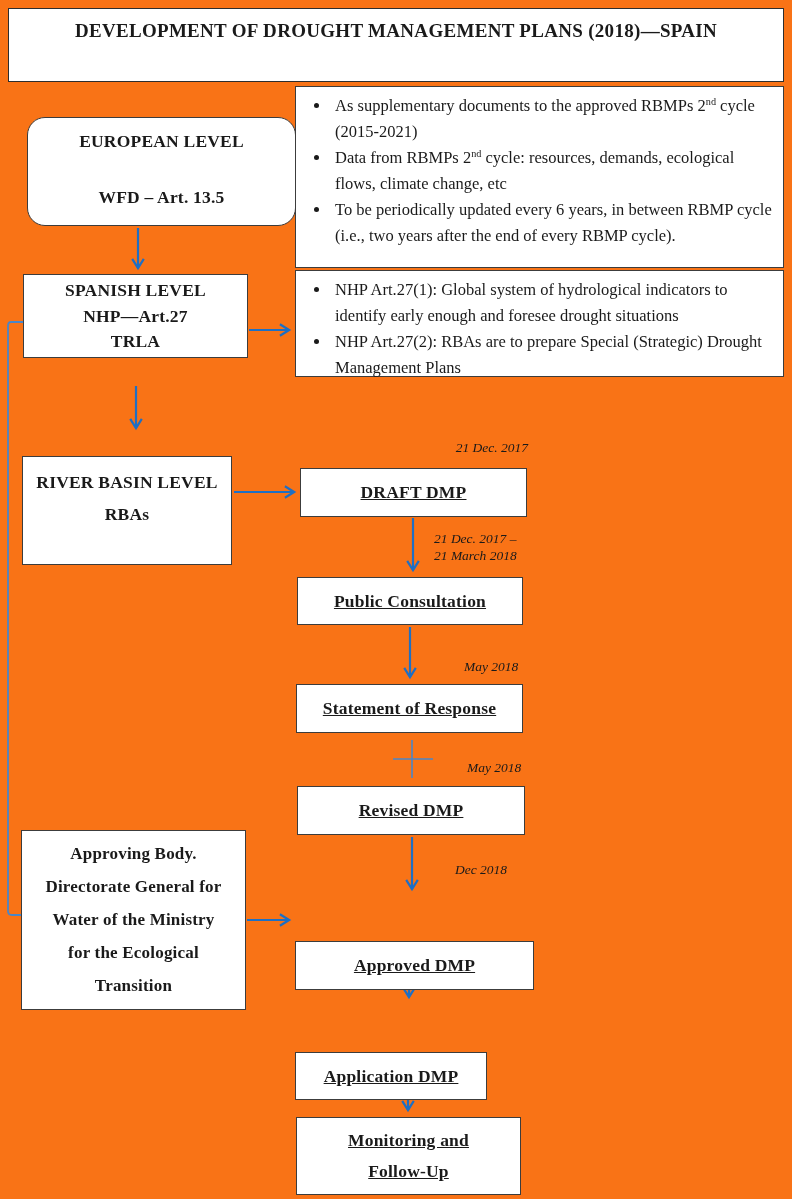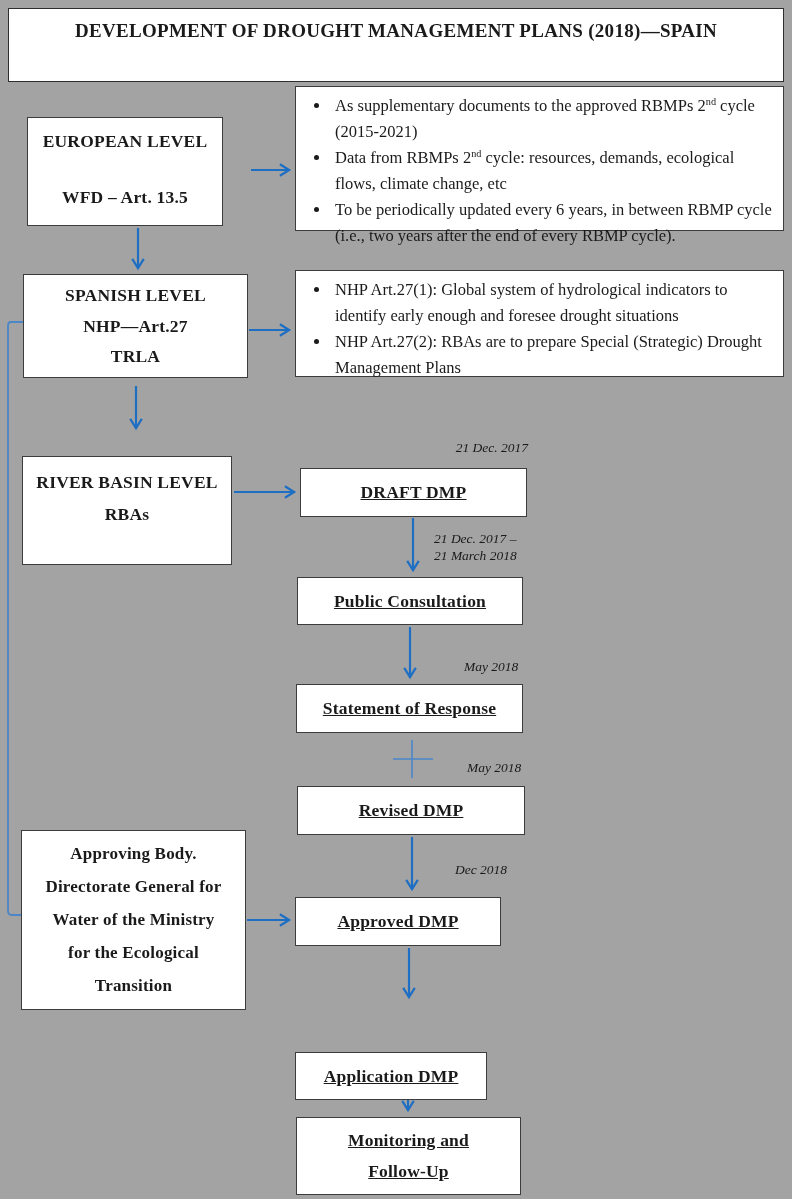--- a/index.html
+++ b/index.html
@@ -4,7 +4,7 @@
 <style>
   html,body{margin:0;padding:0;background:#ffffff;}
   .stage{
-    position:relative;width:792px;height:1199px;background:#a3a3a3;
+    position:relative;width:792px;height:1199px;background:#f97316;
     font-family:"Liberation Serif","DejaVu Serif",serif;color:#1a1a1a;
     overflow:hidden;
   }

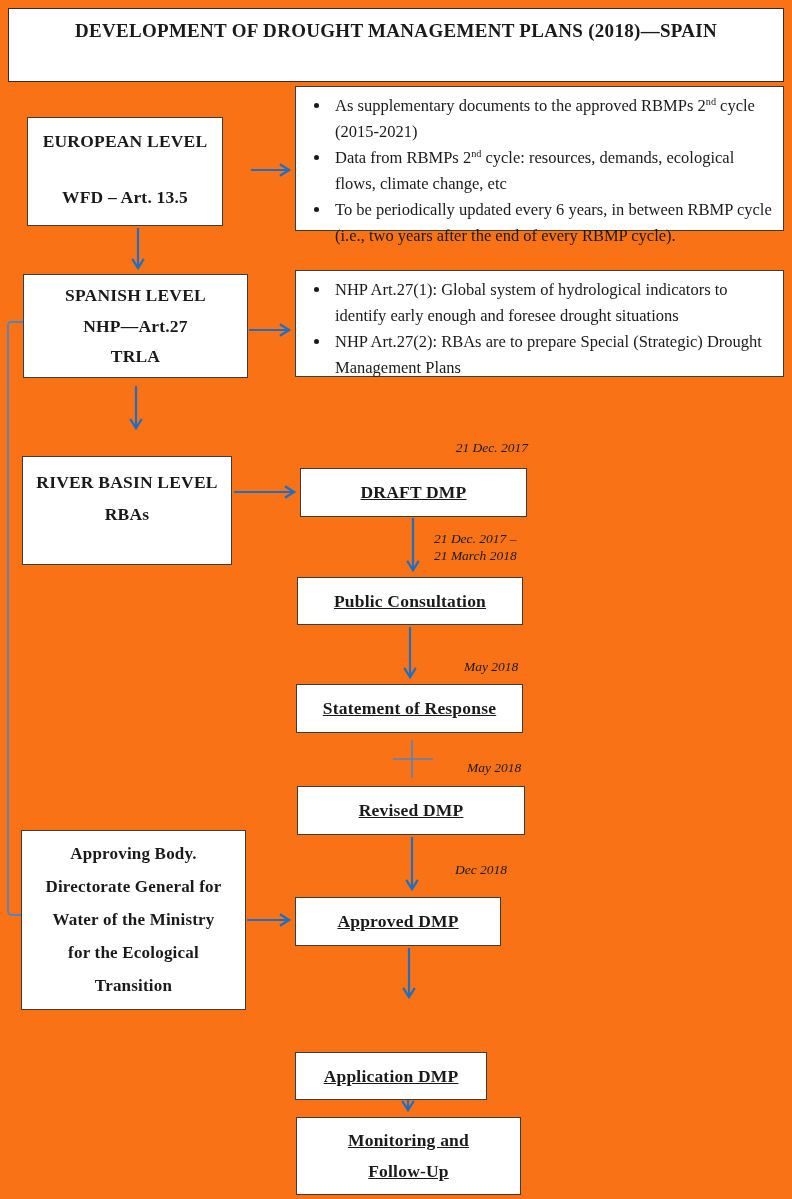--- a/index.html
+++ b/index.html
@@ -79,7 +79,7 @@
     <span>WFD – Art. 13.5</span>
   </div>
 
-  <div class="box notes-box" style="left:295px;top:86px;width:489px;height:145px;">
+  <div class="box notes-box" style="left:295px;top:86px;width:489px;height:182px;">
     <ul>
       <li><span>As supplementary documents to the approved RBMPs 2</span><sup>nd</sup><span> cycle (2015-2021)</span></li>
       <li><span>Data from RBMPs 2</span><sup>nd</sup><span> cycle: resources, demands, ecological flows, climate change, etc</span></li>

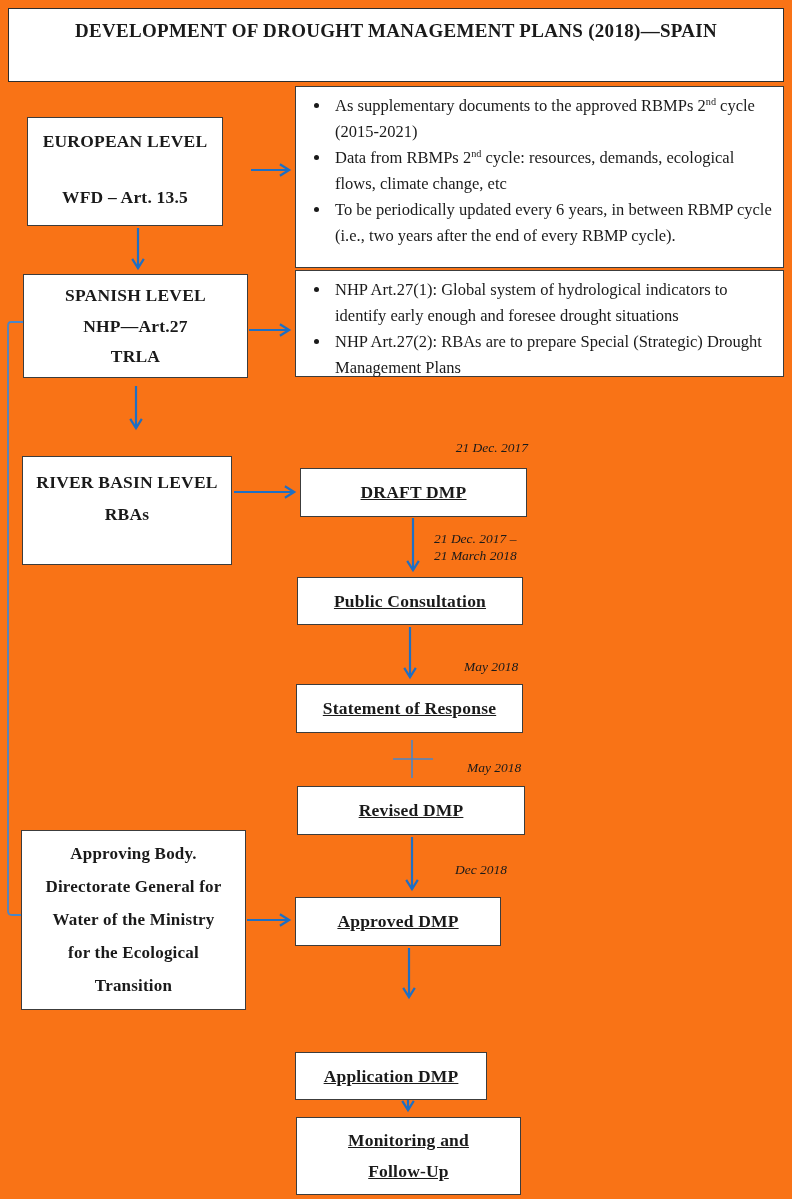--- a/index.html
+++ b/index.html
@@ -74,7 +74,7 @@
     <span>DEVELOPMENT OF DROUGHT MANAGEMENT PLANS (2018)—SPAIN</span>
   </div>
 
-  <div class="box level-box sb" style="left:27px;top:117px;width:196px;height:109px;">
+  <div class="box level-box sb" style="left:27px;top:117px;width:269px;height:109px;border-radius:18px;">
     <span>EUROPEAN LEVEL</span>
     <span>WFD – Art. 13.5</span>
   </div>

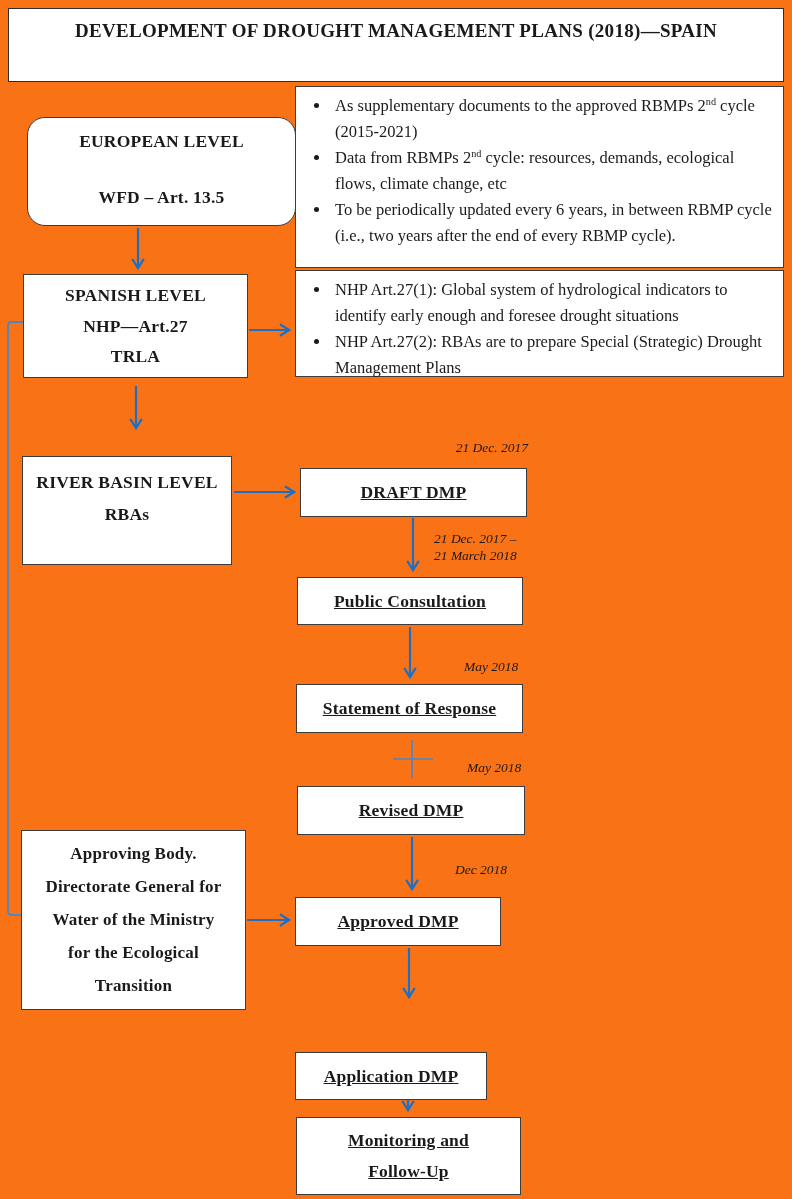--- a/index.html
+++ b/index.html
@@ -87,7 +87,7 @@
     </ul>
   </div>
 
-  <div class="box level-box se" style="left:23px;top:274px;width:225px;height:104px;">
+  <div class="box level-box se" style="left:23px;top:274px;width:225px;height:84px;">
     <span>SPANISH LEVEL</span>
     <span>NHP—Art.27</span>
     <span>TRLA</span>

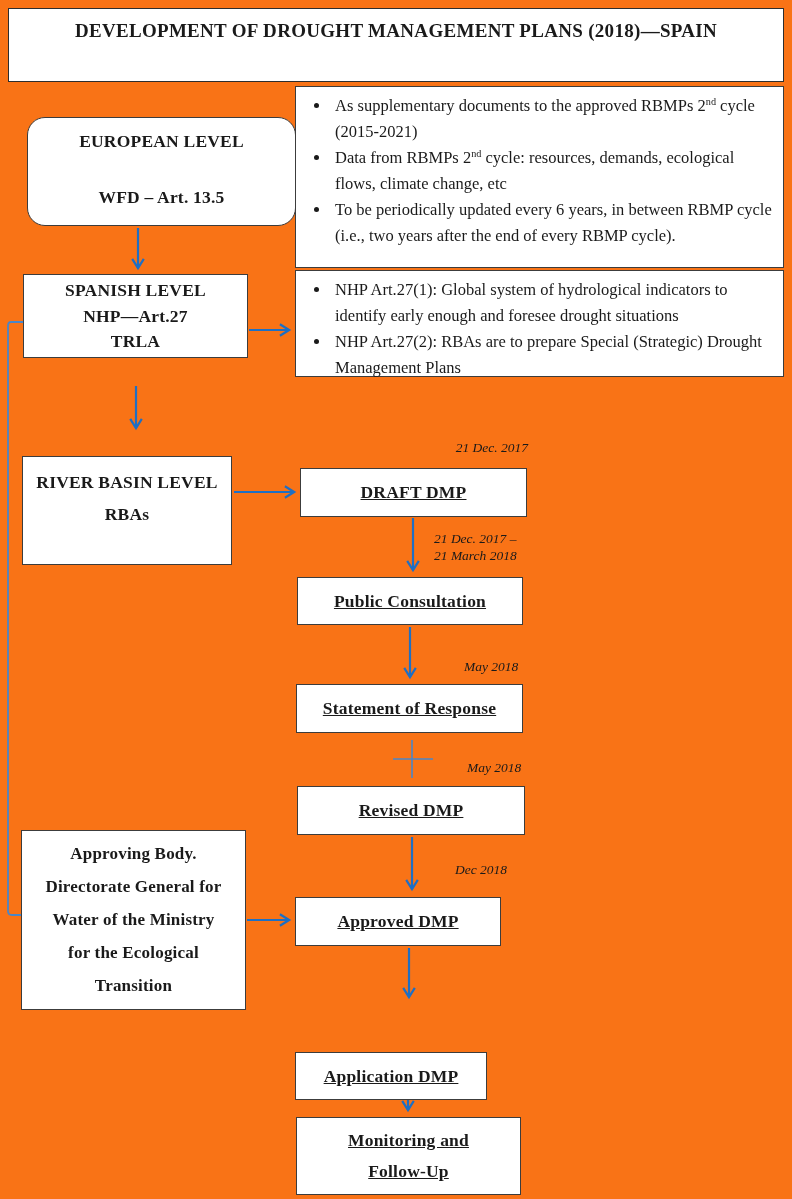--- a/index.html
+++ b/index.html
@@ -129,7 +129,7 @@
     <span>Revised DMP</span>
   </div>
 
-  <div class="box flow-box" style="left:295px;top:897px;width:206px;height:49px;">
+  <div class="box flow-box" style="left:295px;top:941px;width:239px;height:49px;">
     <span>Approved DMP</span>
   </div>
 

